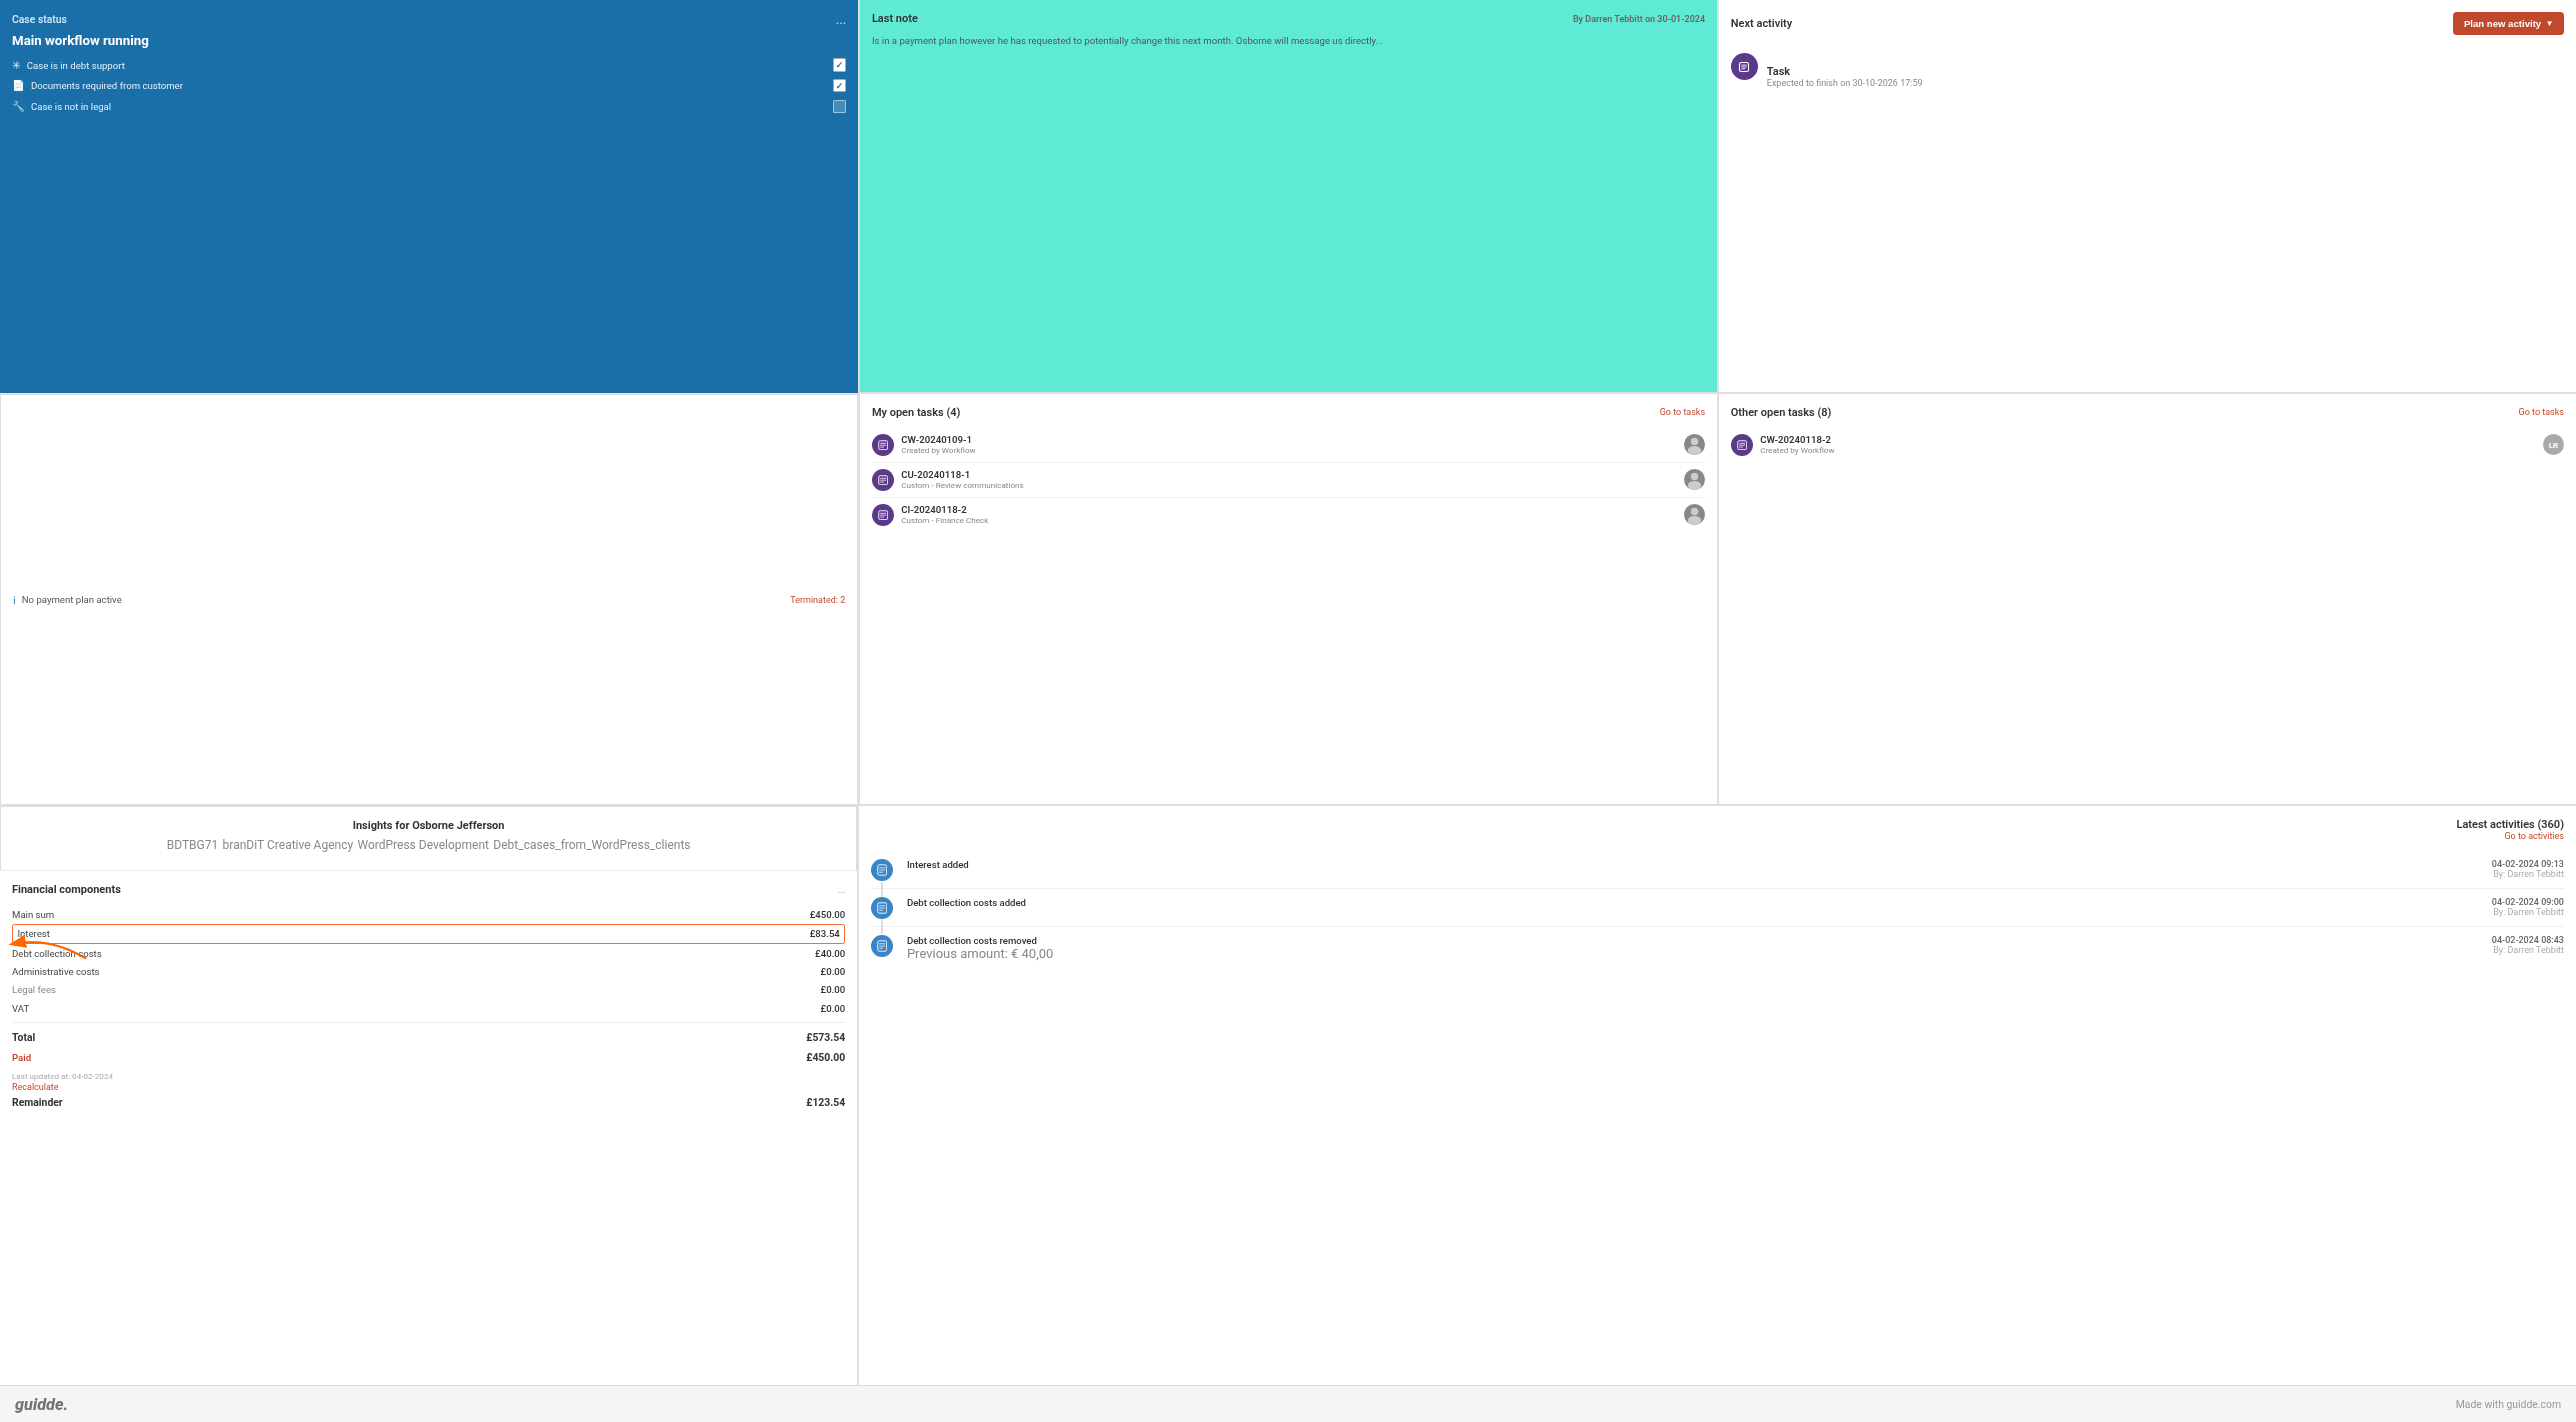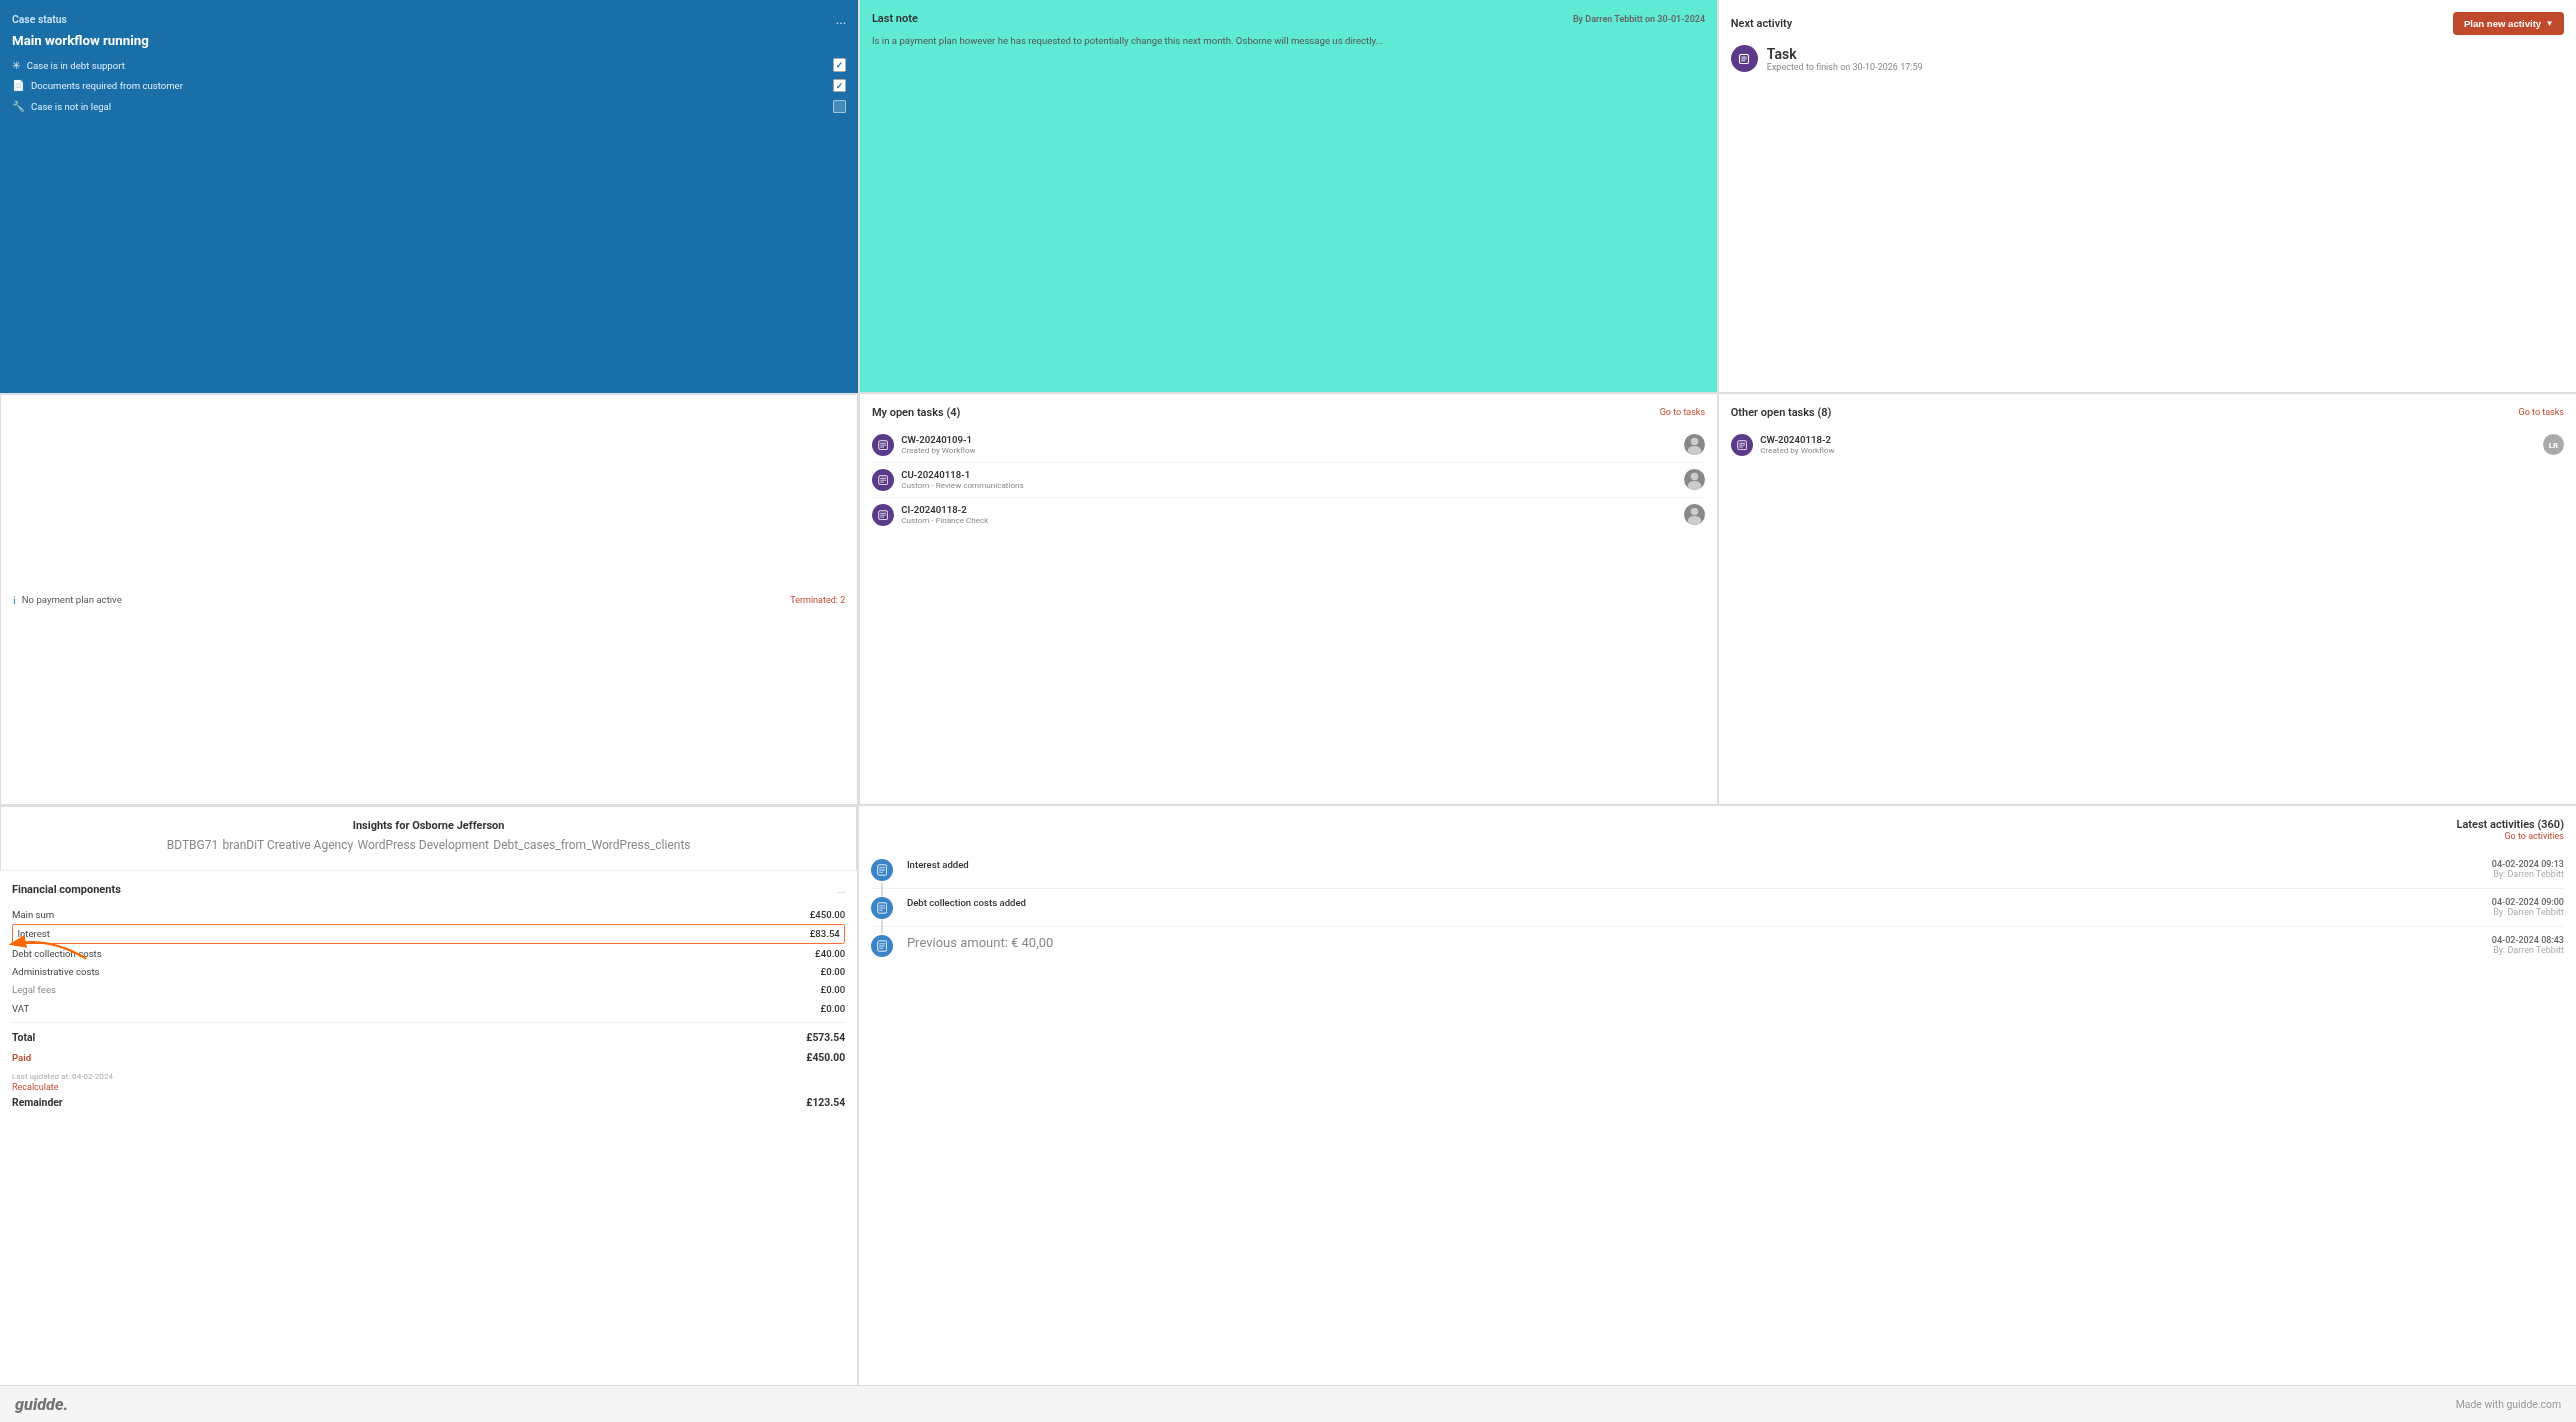--- a/index.html
+++ b/index.html
@@ -34,7 +34,7 @@
     .plan-btn-arrow { font-size: 8.1px; }
     .activity-item { display: flex; align-items: center; gap: 9px; }
     .activity-icon-wrap { width: 27px; height: 27px; background: #5b3a8a; border-radius: 50%; display: flex; align-items: center; justify-content: center; color: #fff; font-size: 10.4px; flex-shrink: 0; }
-    .activity-label { font-size: 14px; font-weight: 600; color: #333; }
+    .activity-label { font-size: 11px; font-weight: 600; color: #333; margin-top: 20px; }
     .activity-expected { font-size: 9px; color: #888; }
 
     

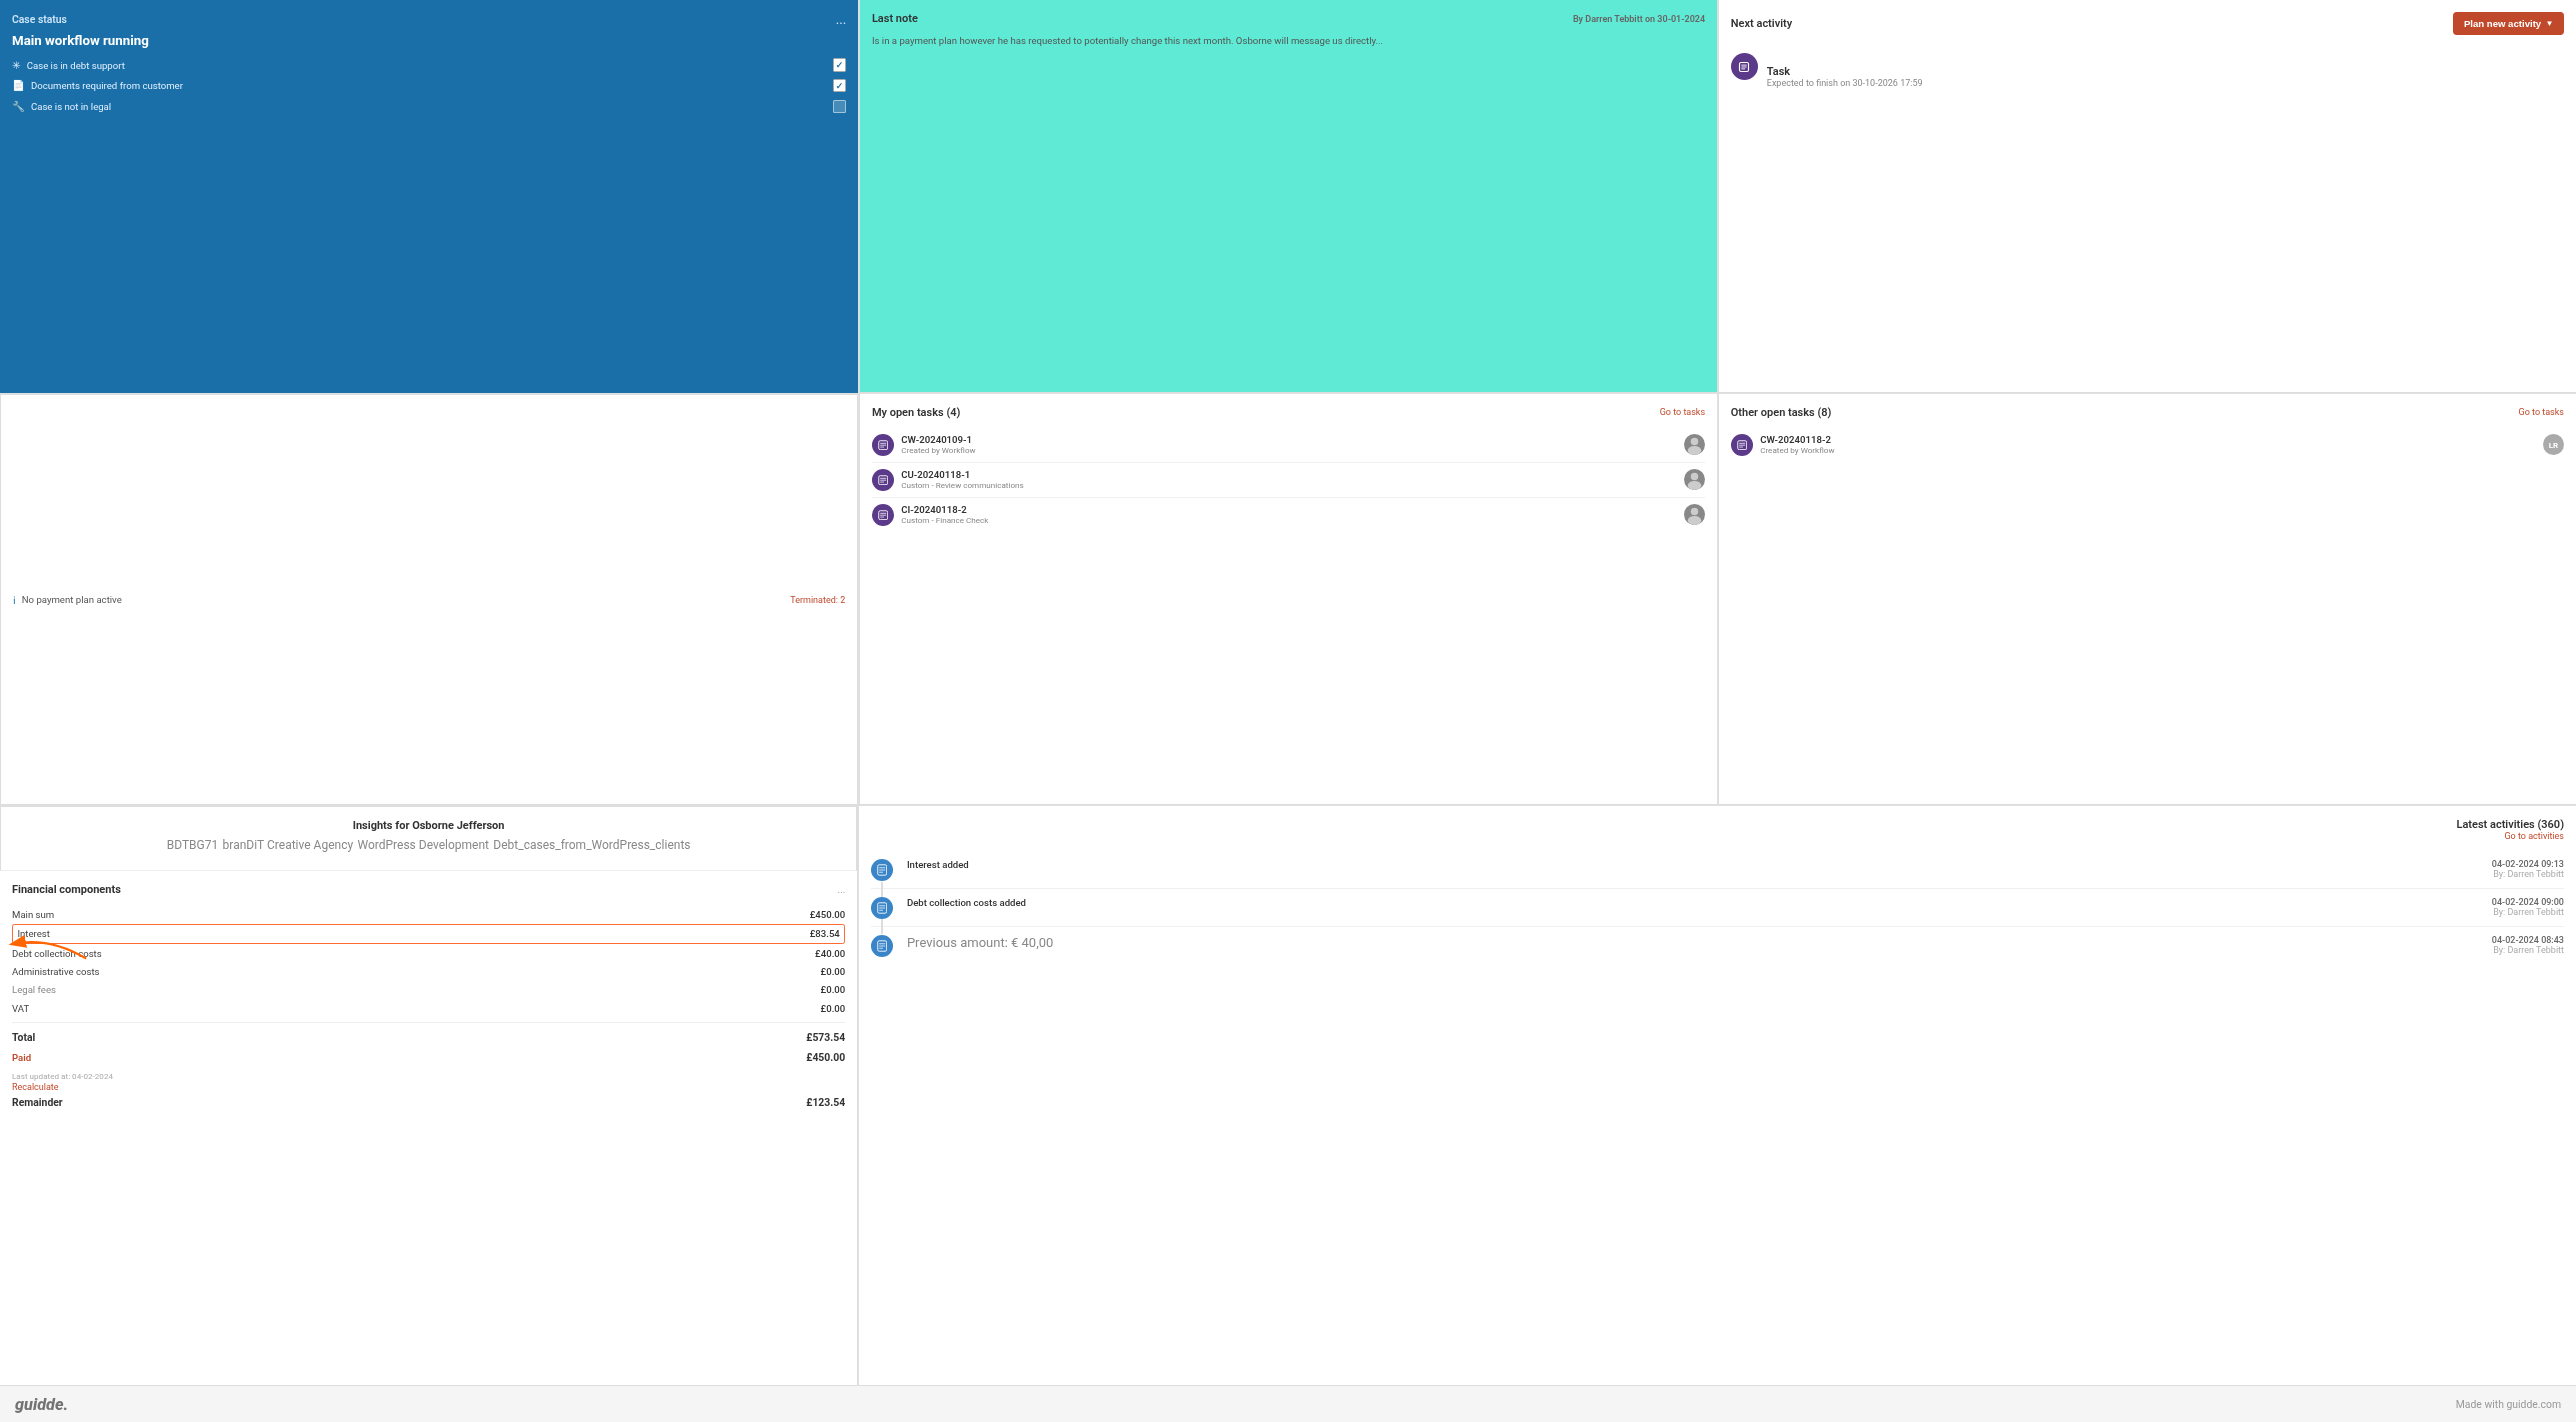--- a/index.html
+++ b/index.html
@@ -378,6 +378,7 @@
             </svg>
         </div>
         <div class="activity-text">
+          <div class="activity-name">Debt collection costs removed</div>
           <div class="activity-prev">Previous amount: € 40,00</div>
         </div>
         <div class="activity-date">

